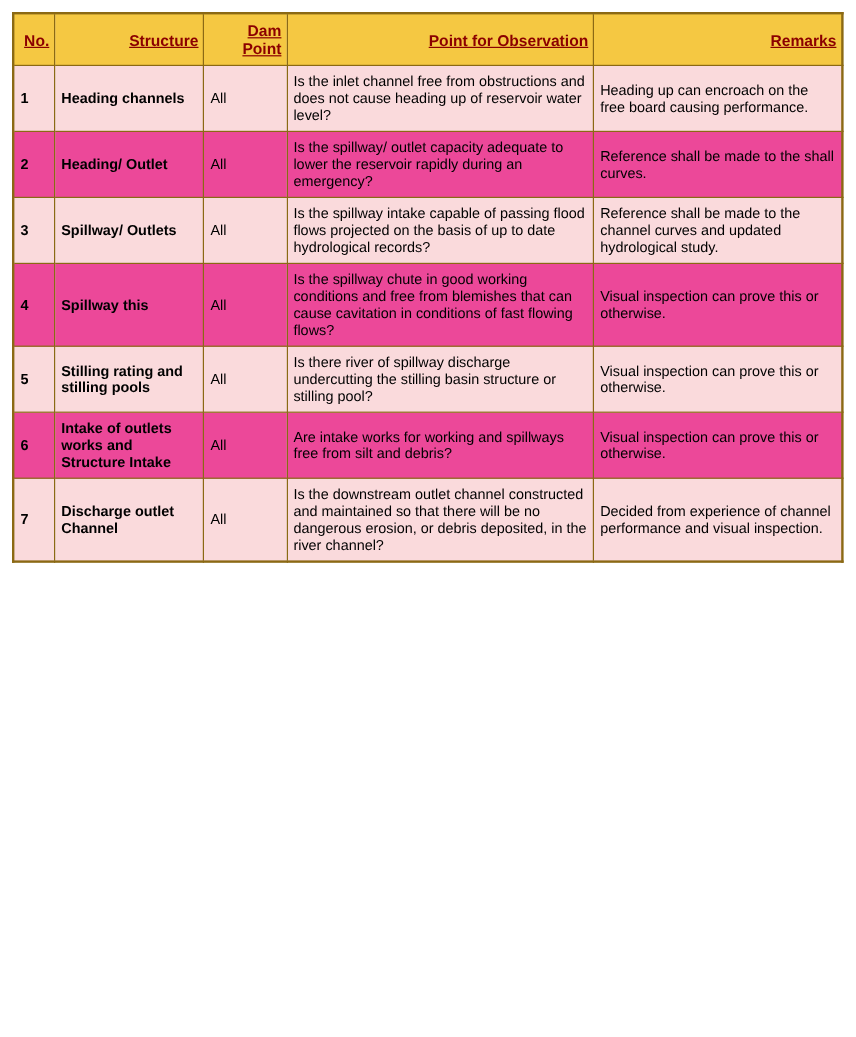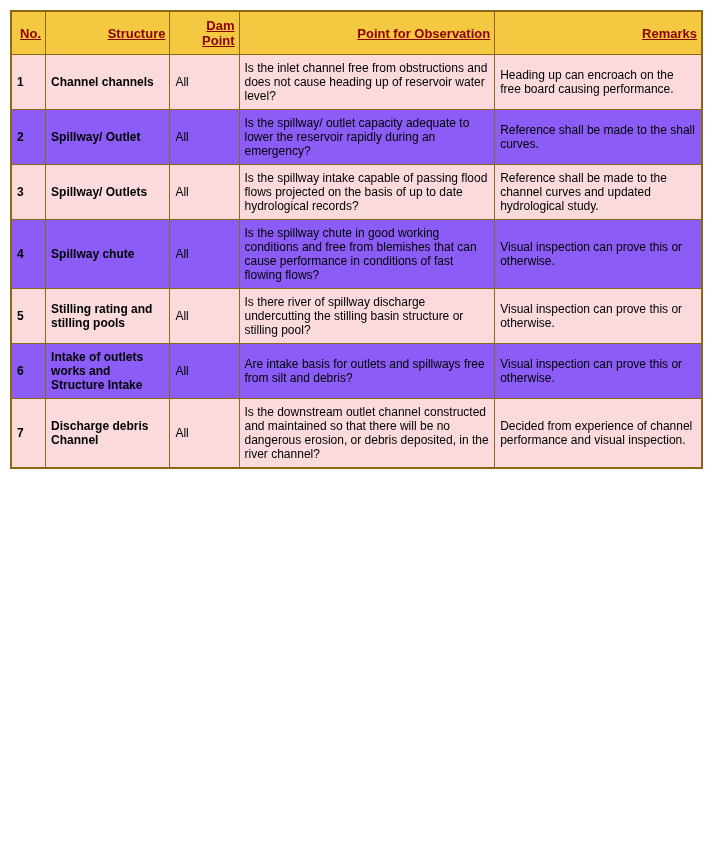--- a/index.html
+++ b/index.html
@@ -60,7 +60,7 @@
   <tbody id="table-body">
   <tr class="row-odd">
         <td class="col-no">1</td>
-        <td class="col-structure">Channel channels</td>
+        <td class="col-structure">Heading channels</td>
         <td class="col-dam">All</td>
         <td class="col-point">Is the inlet channel free from obstructions and does not cause heading up of reservoir water level?</td>
         <td class="col-remarks">Heading up can encroach   on the free board causing performance.</td>

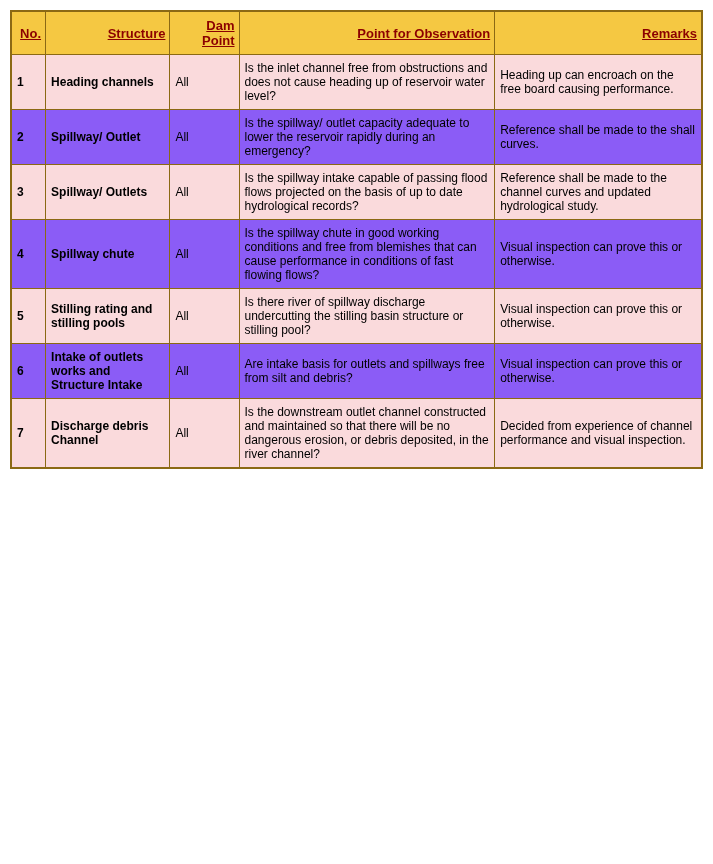--- a/index.html
+++ b/index.html
@@ -36,7 +36,7 @@
       background-color: #FADADC;
     }
     .row-even td {
-      background-color: #8b5cf6;
+      background-color: #ec4899;
     }
     .col-no { width: 5%; font-weight: bold; }
     .col-structure { width: 18%; font-weight: bold; }

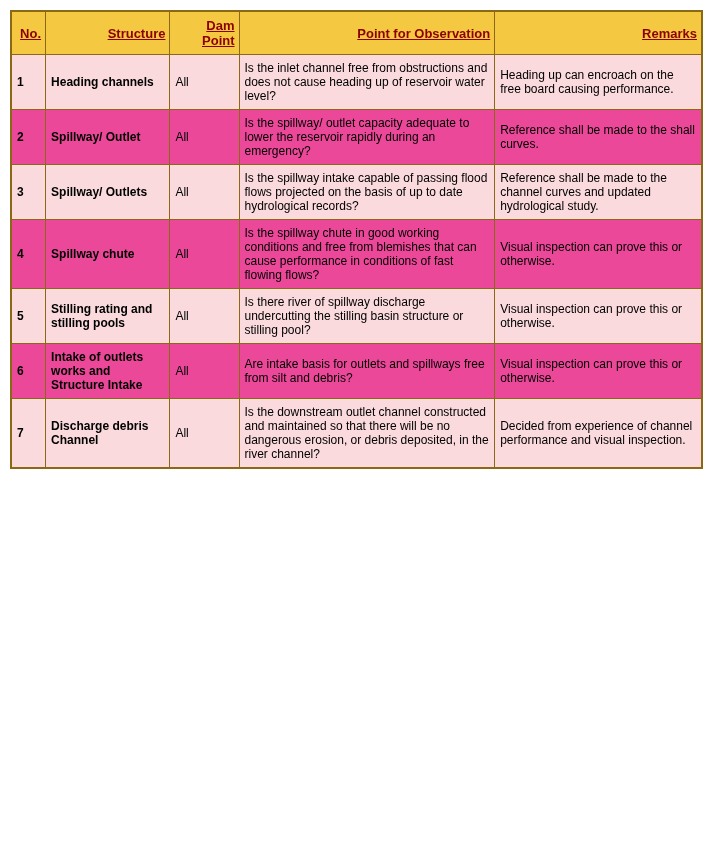--- a/index.html
+++ b/index.html
@@ -67,7 +67,7 @@
       </tr>
       <tr class="row-even">
         <td class="col-no">2</td>
-        <td class="col-structure">Spillway/ Outlet</td>
+        <td class="col-structure">Heading/ Outlet</td>
         <td class="col-dam">All</td>
         <td class="col-point">Is the spillway/ outlet capacity adequate to lower the reservoir rapidly during an emergency?</td>
         <td class="col-remarks">Reference shall be made to the shall curves.</td>

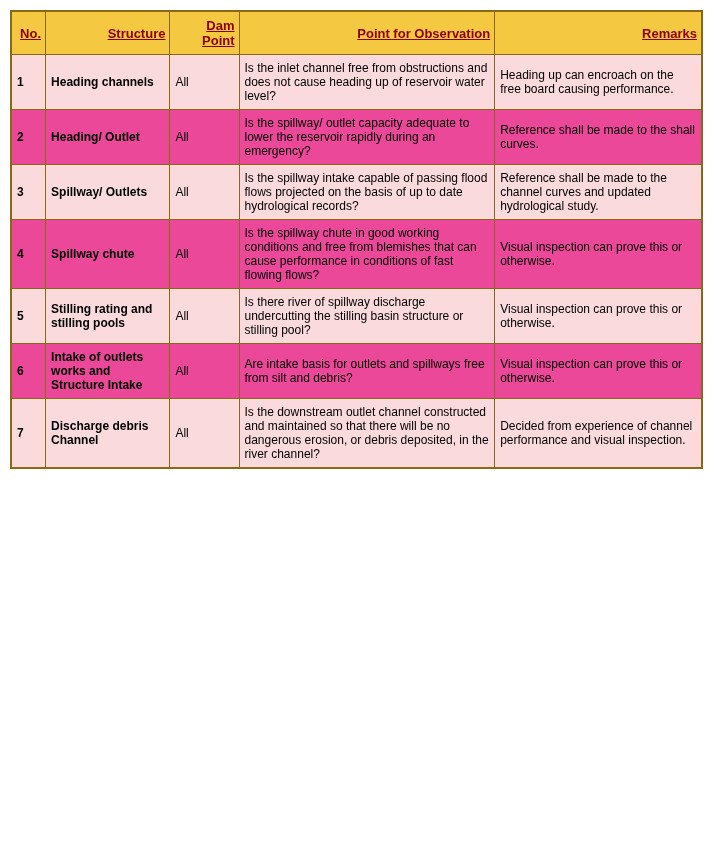--- a/index.html
+++ b/index.html
@@ -83,7 +83,7 @@
         <td class="col-no">4</td>
         <td class="col-structure">Spillway chute</td>
         <td class="col-dam">All</td>
-        <td class="col-point">Is the spillway chute in good working conditions and free from blemishes that can cause performance in conditions of fast flowing flows?</td>
+        <td class="col-point">Is the spillway chute in good working conditions and free from blemishes that can cause cavitation in conditions of fast flowing flows?</td>
         <td class="col-remarks">Visual inspection can prove this or otherwise.</td>
       </tr>
       <tr class="row-odd">

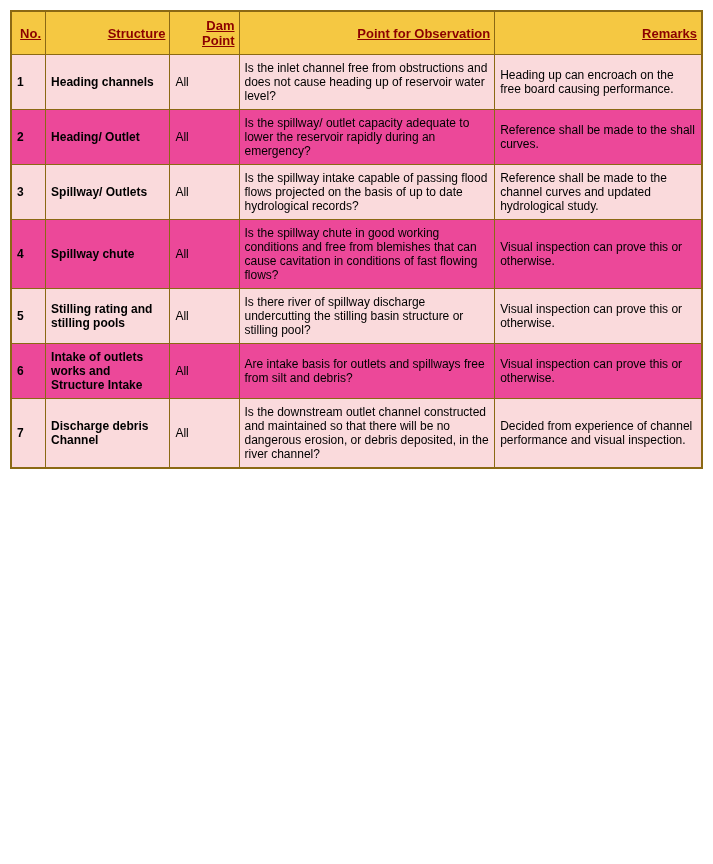--- a/index.html
+++ b/index.html
@@ -81,7 +81,7 @@
       </tr>
       <tr class="row-even">
         <td class="col-no">4</td>
-        <td class="col-structure">Spillway chute</td>
+        <td class="col-structure">Spillway this</td>
         <td class="col-dam">All</td>
         <td class="col-point">Is the spillway chute in good working conditions and free from blemishes that can cause cavitation in conditions of fast flowing flows?</td>
         <td class="col-remarks">Visual inspection can prove this or otherwise.</td>

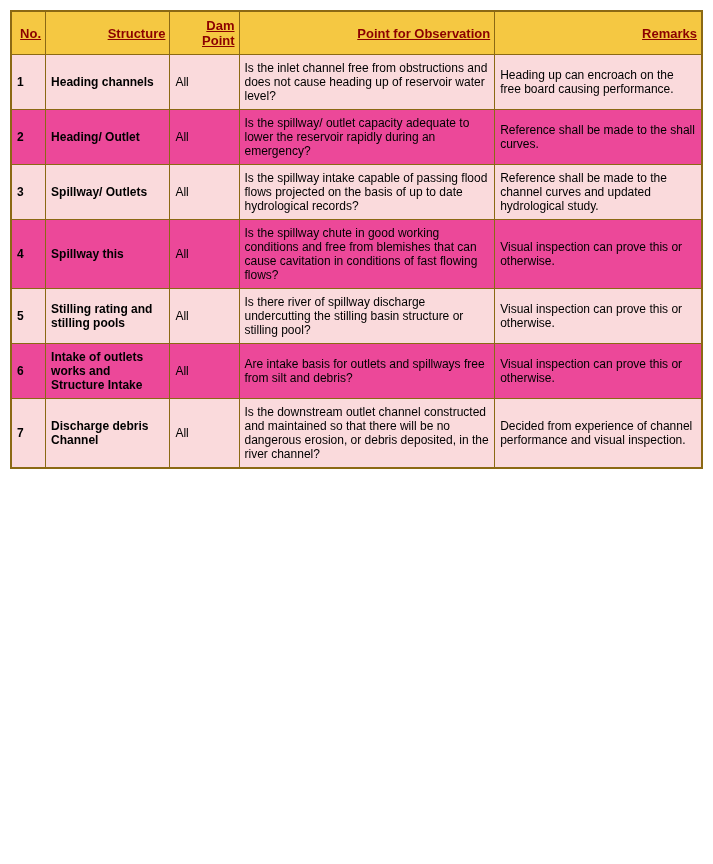--- a/index.html
+++ b/index.html
@@ -97,7 +97,7 @@
         <td class="col-no">6</td>
         <td class="col-structure">Intake of outlets works and Structure Intake</td>
         <td class="col-dam">All</td>
-        <td class="col-point">Are intake basis for outlets and spillways free from silt and debris?</td>
+        <td class="col-point">Are intake works for working and spillways free from silt and debris?</td>
         <td class="col-remarks">Visual inspection can prove this or otherwise.</td>
       </tr>
       <tr class="row-odd">

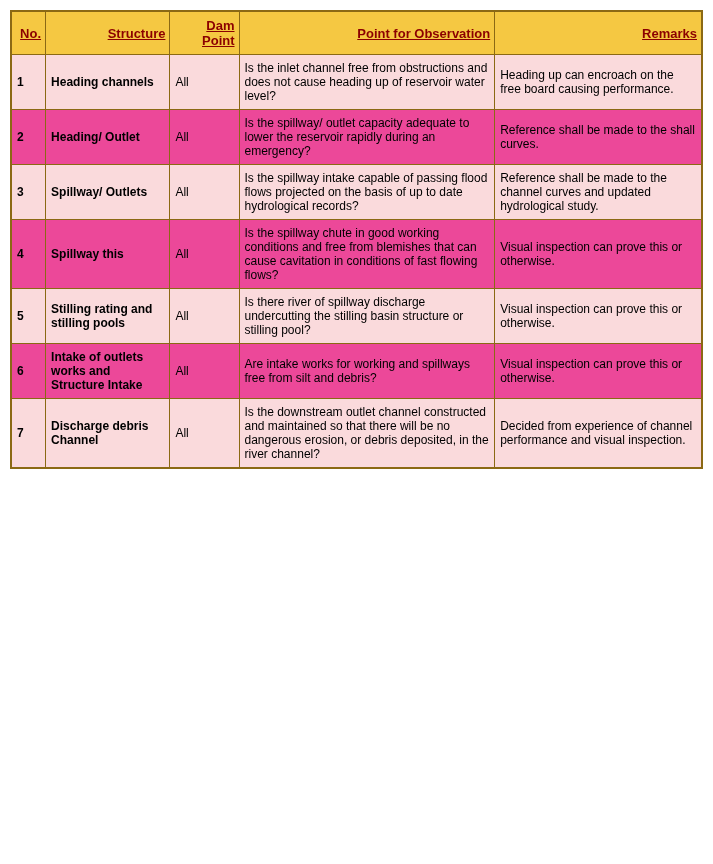--- a/index.html
+++ b/index.html
@@ -102,7 +102,7 @@
       </tr>
       <tr class="row-odd">
         <td class="col-no">7</td>
-        <td class="col-structure">Discharge debris Channel</td>
+        <td class="col-structure">Discharge outlet Channel</td>
         <td class="col-dam">All</td>
         <td class="col-point">Is the downstream outlet channel constructed and maintained so that there will be no dangerous erosion, or debris deposited, in the river channel?</td>
         <td class="col-remarks">Decided from experience of channel performance and visual inspection.</td>

